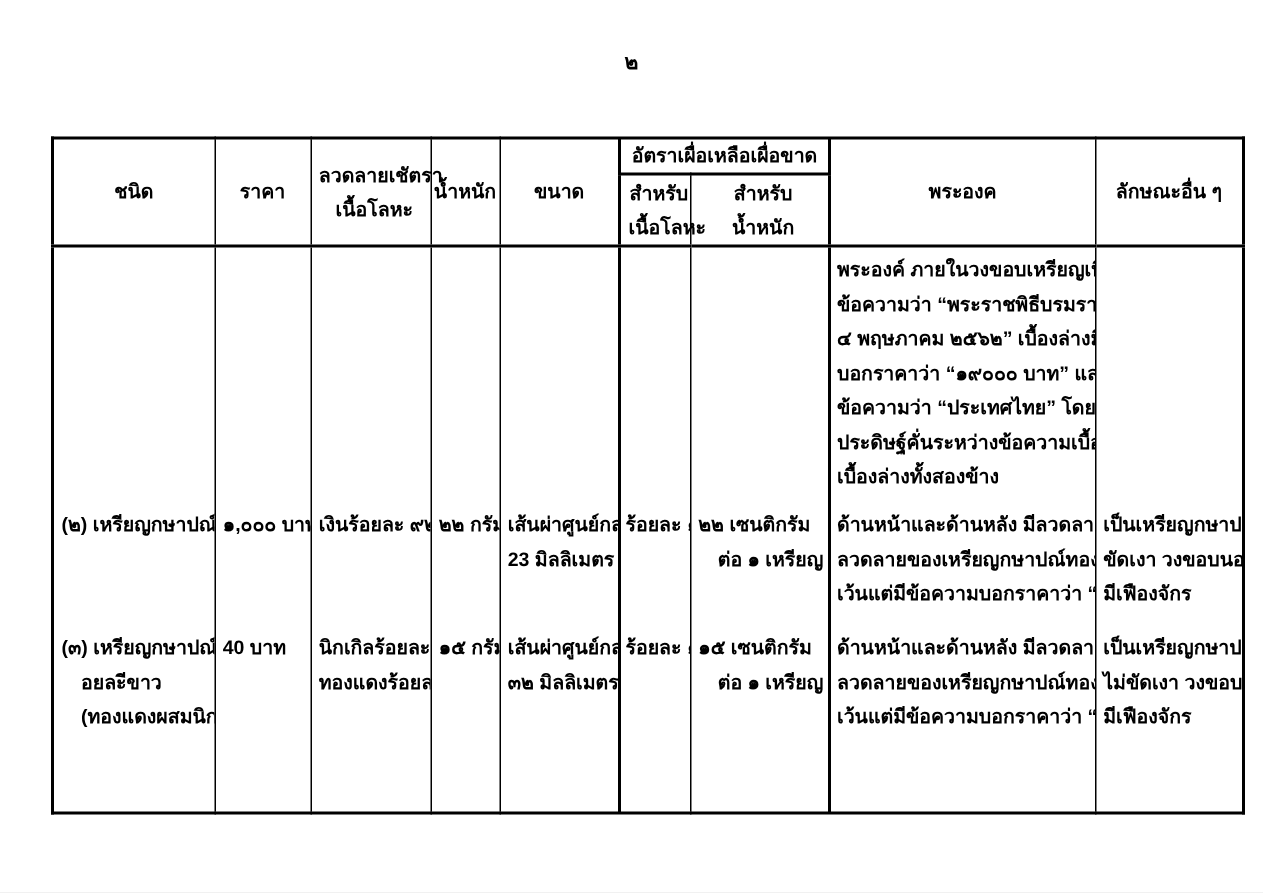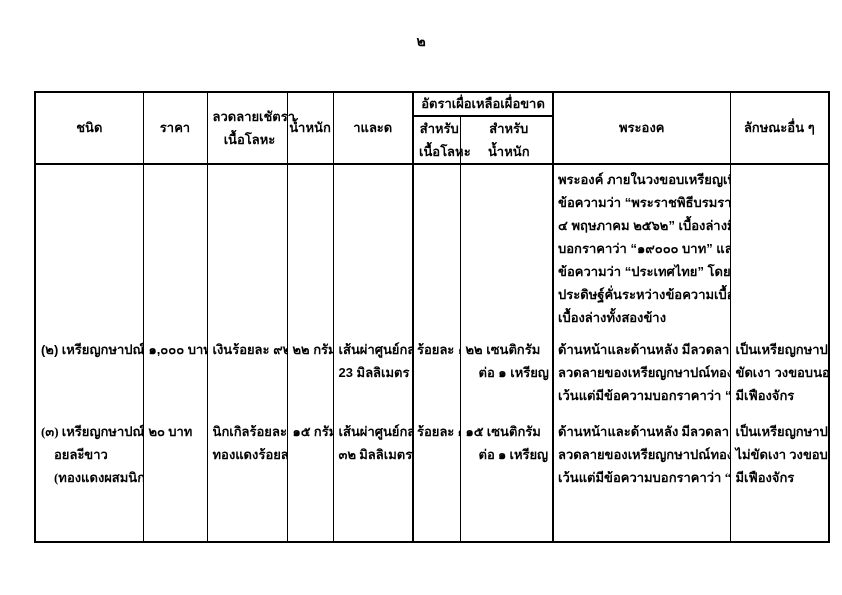--- a/index.html
+++ b/index.html
@@ -69,7 +69,7 @@
             <div class="ln">เนื้อโลหะ</div>
           </th>
       <th class="hd thick-b" rowspan="2">น้ำหนัก</th>
-      <th class="hd thick-b" rowspan="2">าและด</th>
+      <th class="hd thick-b" rowspan="2">ขนาด</th>
       <th class="hd thick-b thick-l thick-r" colspan="2">อัตราเผื่อเหลือเผื่อขาด</th>
       <th class="hd thick-b" rowspan="2">พระองค</th>
       <th class="hd thick-b" rowspan="2">ลักษณะอื่น ๆ</th>

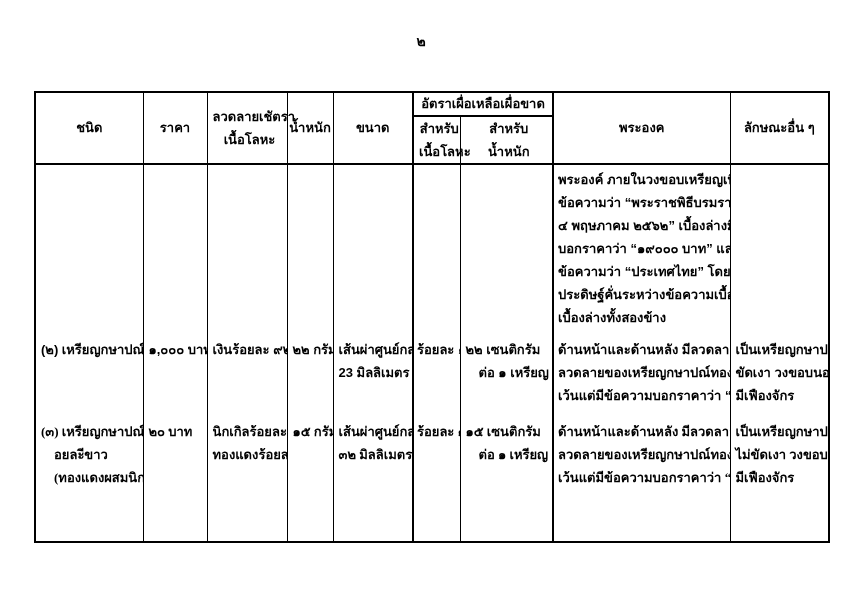--- a/index.html
+++ b/index.html
@@ -34,7 +34,7 @@
   .blk { box-sizing:border-box; padding-top:3px; overflow:hidden; }
   .bA { height:170px; }
   .bB { height:82px; }
-  .bC { height:124px;font-family:Liberation Serif, serif; }
+  .bC { height:124px; }
   .ln { line-height:23px; white-space:nowrap; padding-left:5px; }
   .ind .ln:not(:first-child) { padding-left:18px; }
   td.c-design .ln { padding-left:4px; }

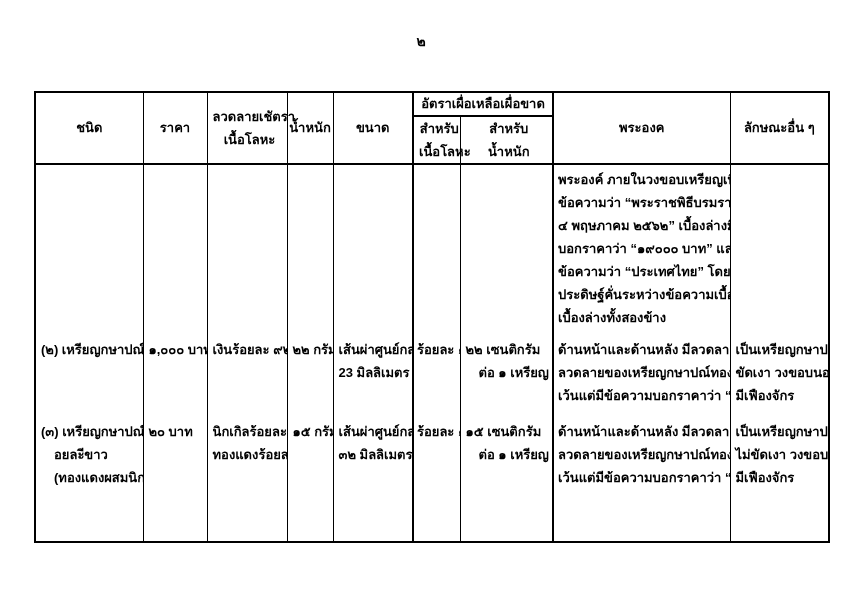--- a/index.html
+++ b/index.html
@@ -103,7 +103,7 @@
               <div class="ln">๑,๐๐๐ บาท</div>
             </div>
         <div class="blk bC">
-              <div class="ln">๒๐ บาท</div>
+              <div class="ln">40 บาท</div>
             </div>
       </td>
       <td class="c-metal">

